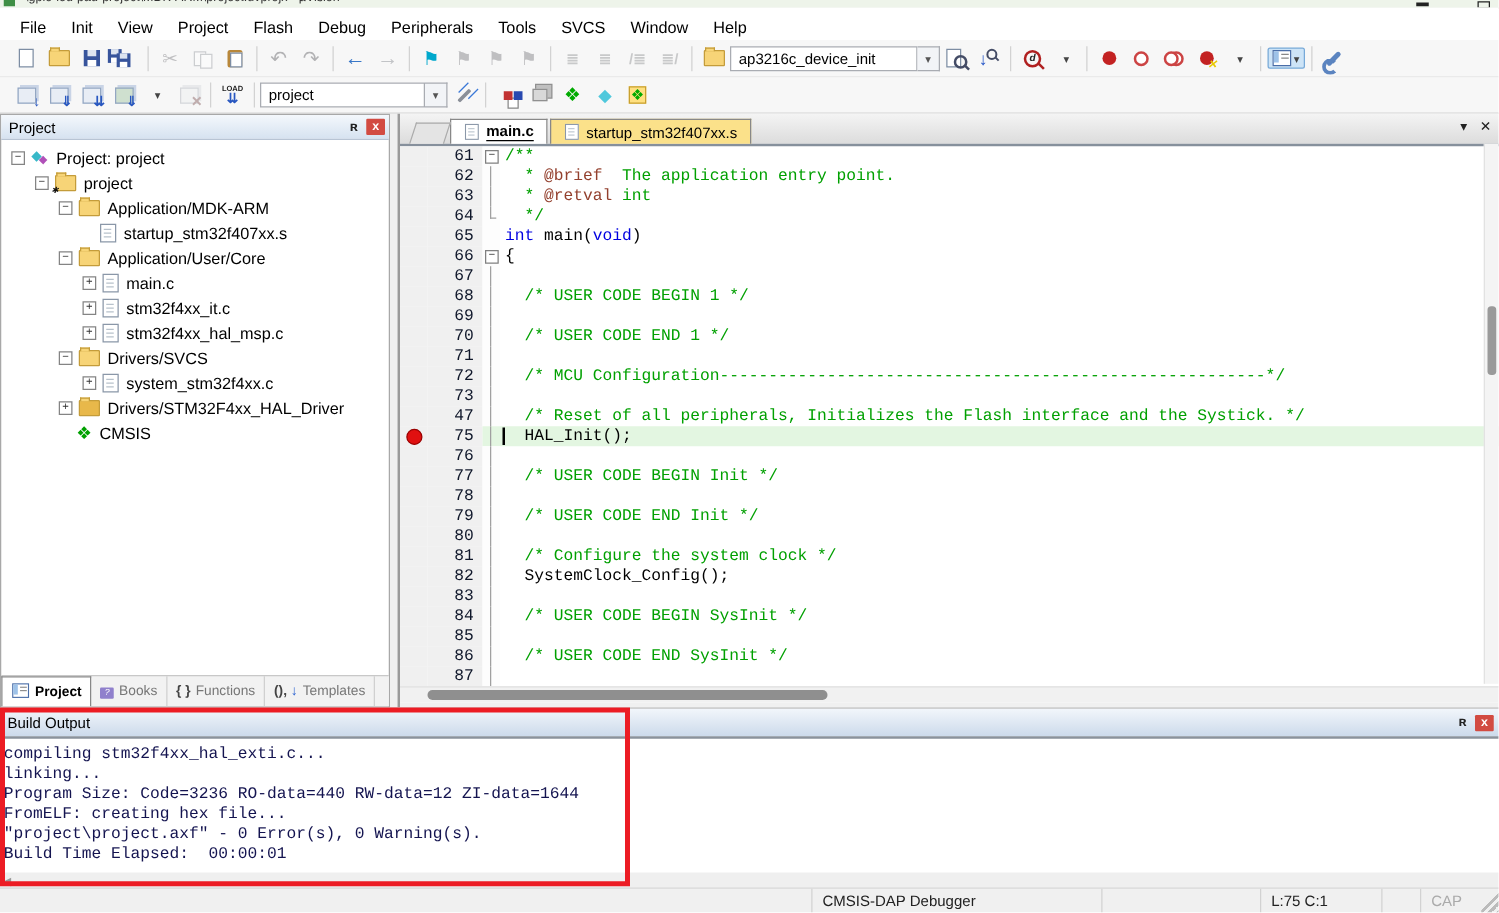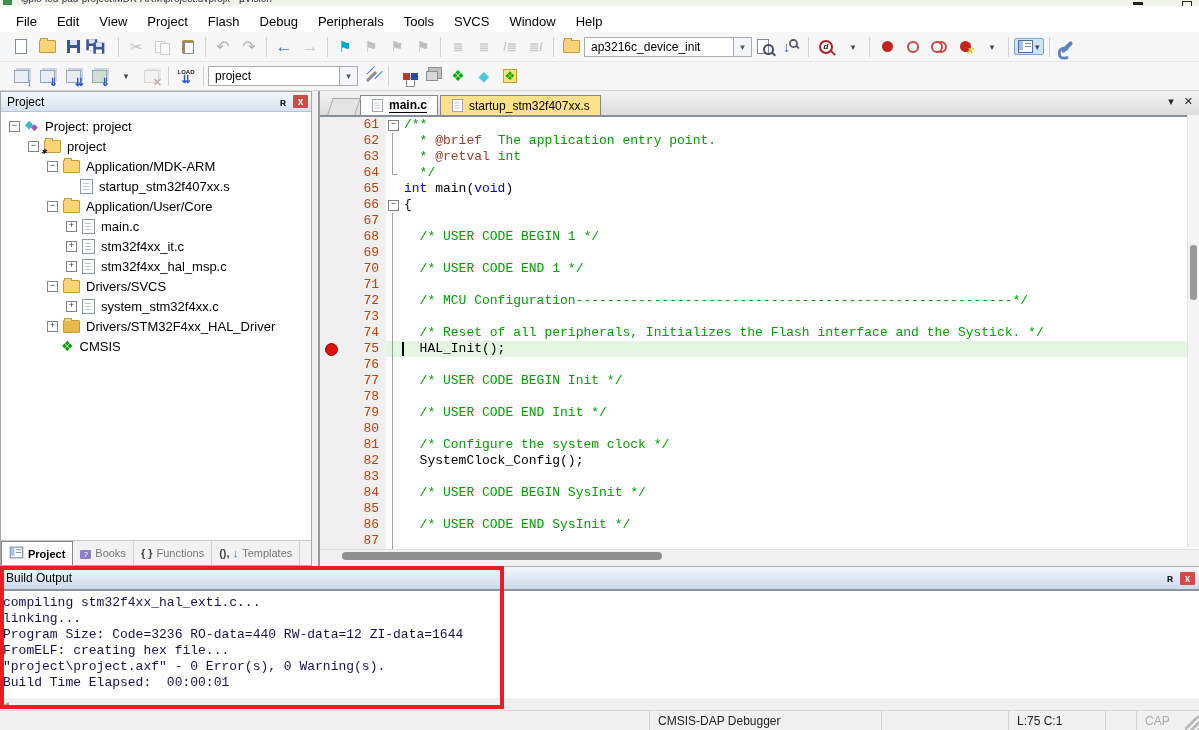--- a/index.html
+++ b/index.html
@@ -152,7 +152,7 @@
 
   <div id="menubar">
       <span class="menu-item">File</span>
-      <span class="menu-item">Edit</span>
+      <span class="menu-item">Init</span>
       <span class="menu-item">View</span>
       <span class="menu-item">Project</span>
       <span class="menu-item">Flash</span>

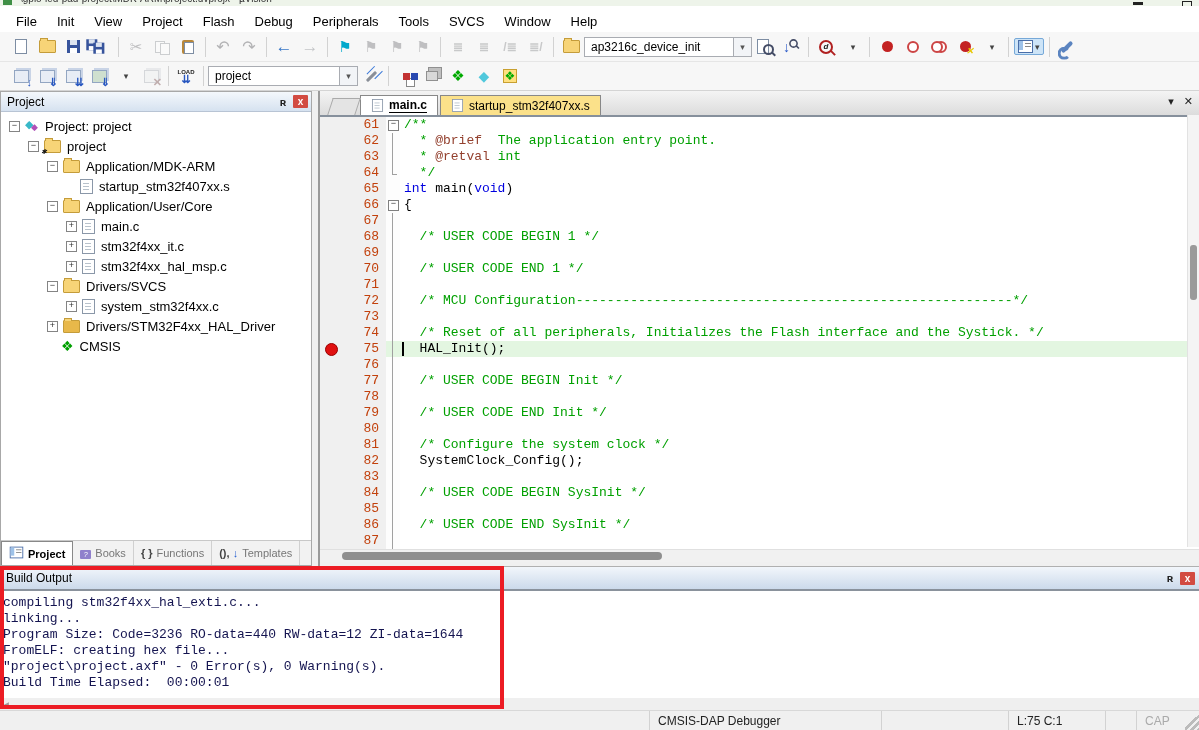--- a/index.html
+++ b/index.html
@@ -104,7 +104,7 @@
   .cl{display:flex;height:16px;line-height:16px;white-space:pre;}
   .bpcol{width:22px;flex:none;background:#f0f0f0;display:flex;align-items:center;justify-content:center;}
   .bpdot{width:11px;height:11px;border-radius:50%;background:#e01010;border:1px solid #900;}
-  .lncol{width:44px;flex:none;background:#f0f0f0;color:#c2410c;text-align:right;padding-right:7px;box-sizing:border-box;}
+  .lncol{width:44px;flex:none;background:#f0f0f0;color:#0f172a;text-align:right;padding-right:7px;box-sizing:border-box;}
   .foldcol{width:14px;flex:none;position:relative;background:#fdfdfd;}
   .fbox{position:absolute;left:2px;top:3px;width:9px;height:9px;border:1px solid #808080;background:#fff;font-size:9px;line-height:7px;text-align:center;color:#333;}
   .fline{position:absolute;left:6px;top:0;width:1px;height:16px;background:#a0a0a0;}

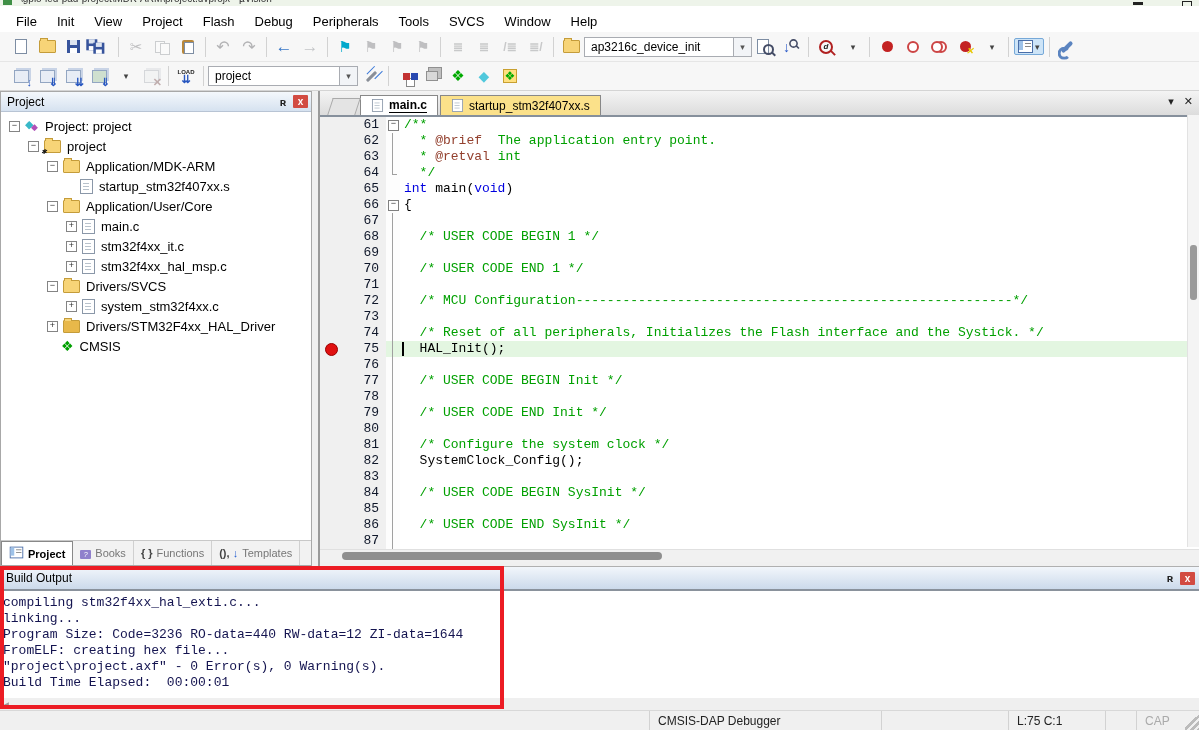--- a/index.html
+++ b/index.html
@@ -484,7 +484,7 @@
           <div class="cl"><span class="bpcol"></span><span class="lncol">71</span><span class="foldcol"><i class="fline"></i></span><span class="codetxt"></span></div>
           <div class="cl"><span class="bpcol"></span><span class="lncol">72</span><span class="foldcol"><i class="fline"></i></span><span class="codetxt"><span class="tok-c">  /* MCU Configuration--------------------------------------------------------*/</span></span></div>
           <div class="cl"><span class="bpcol"></span><span class="lncol">73</span><span class="foldcol"><i class="fline"></i></span><span class="codetxt"></span></div>
-          <div class="cl"><span class="bpcol"></span><span class="lncol">74</span><span class="foldcol"><i class="fline"></i></span><span class="codetxt"><span class="tok-c">  /* Reset of all peripherals, Initializes the Flash interface and the Systick. */</span></span></div>
+          <div class="cl"><span class="bpcol"></span><span class="lncol">47</span><span class="foldcol"><i class="fline"></i></span><span class="codetxt"><span class="tok-c">  /* Reset of all peripherals, Initializes the Flash interface and the Systick. */</span></span></div>
           <div class="cl hl"><span class="bpcol"><i class="bpdot"></i></span><span class="lncol">75</span><span class="foldcol"><i class="fline"></i></span><span class="codetxt"><i class="caret"></i><span class="tok-p">  HAL_Init();</span></span></div>
           <div class="cl"><span class="bpcol"></span><span class="lncol">76</span><span class="foldcol"><i class="fline"></i></span><span class="codetxt"></span></div>
           <div class="cl"><span class="bpcol"></span><span class="lncol">77</span><span class="foldcol"><i class="fline"></i></span><span class="codetxt"><span class="tok-c">  /* USER CODE BEGIN Init */</span></span></div>

